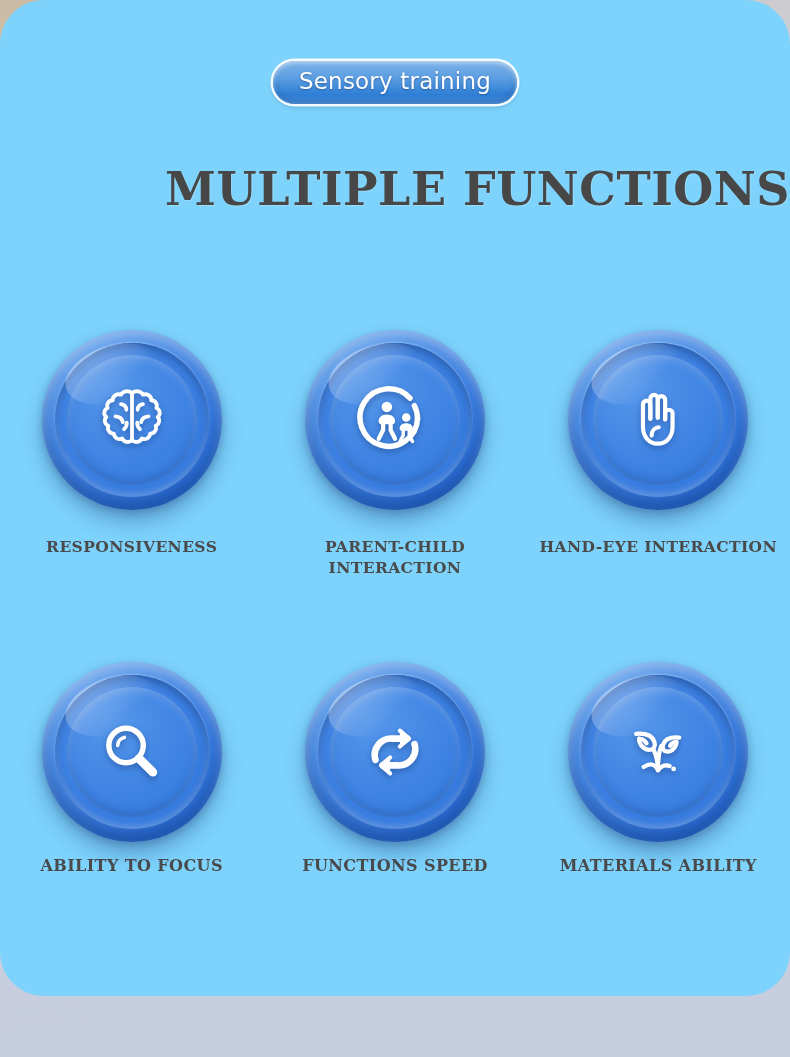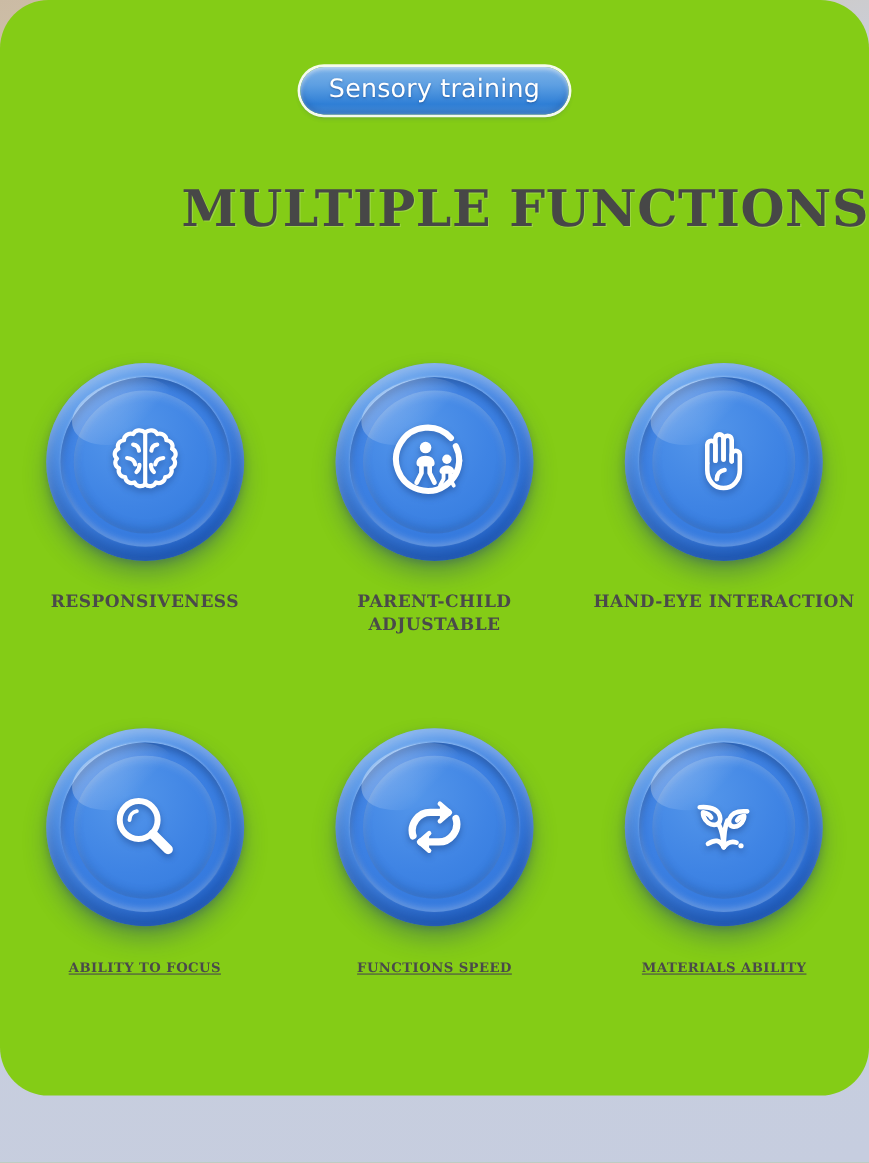--- a/index.html
+++ b/index.html
@@ -17,7 +17,7 @@
   }
   #card{
     position:absolute;left:0;top:0;width:790px;height:996px;
-    background:#84cc16;
+    background:#7dd3fc;
     border-radius:44px;
     overflow:hidden;
   }

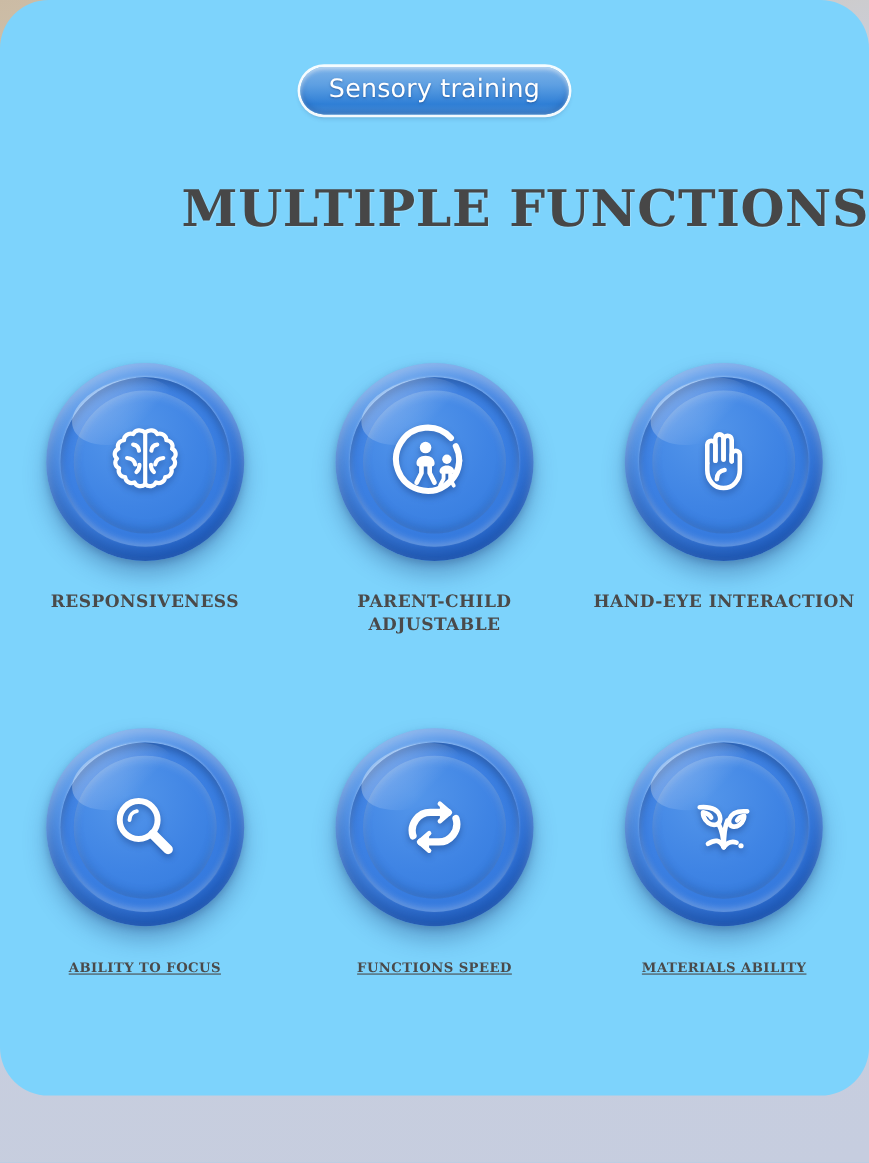--- a/index.html
+++ b/index.html
@@ -169,7 +169,7 @@
           </svg>
         </div>
       </div>
-      <div class="caption">PARENT-CHILD ADJUSTABLE</div>
+      <div class="caption">PARENT-CHILD INTERACTION</div>
     </div>
 
     <div class="cell">

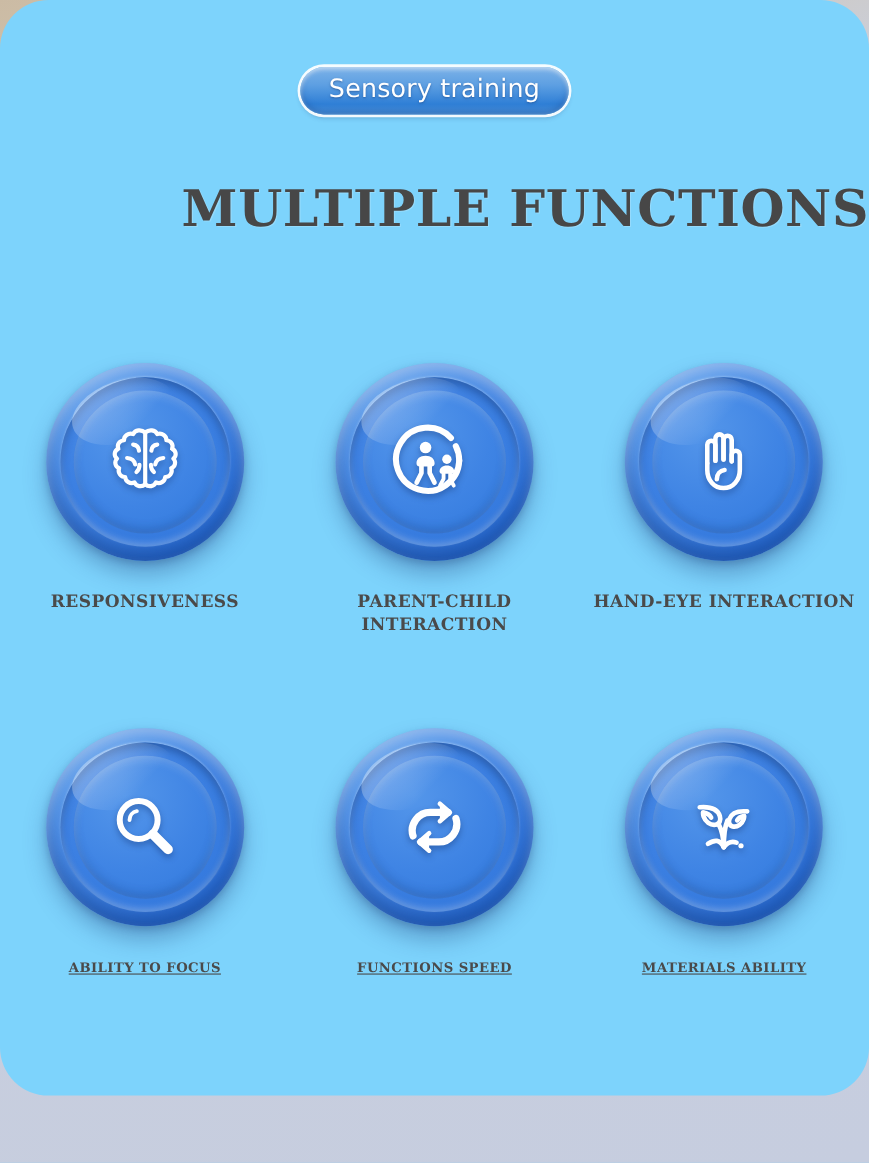--- a/index.html
+++ b/index.html
@@ -116,7 +116,7 @@
     color:#4a4a4a;
     max-width:250px;
   }
-  #row2 .caption{margin-top:28px;font-size:12px;text-decoration:underline;}
+  #row2 .caption{margin-top:13px;font-size:16px;}
 </style>
 </head>
 <body>

